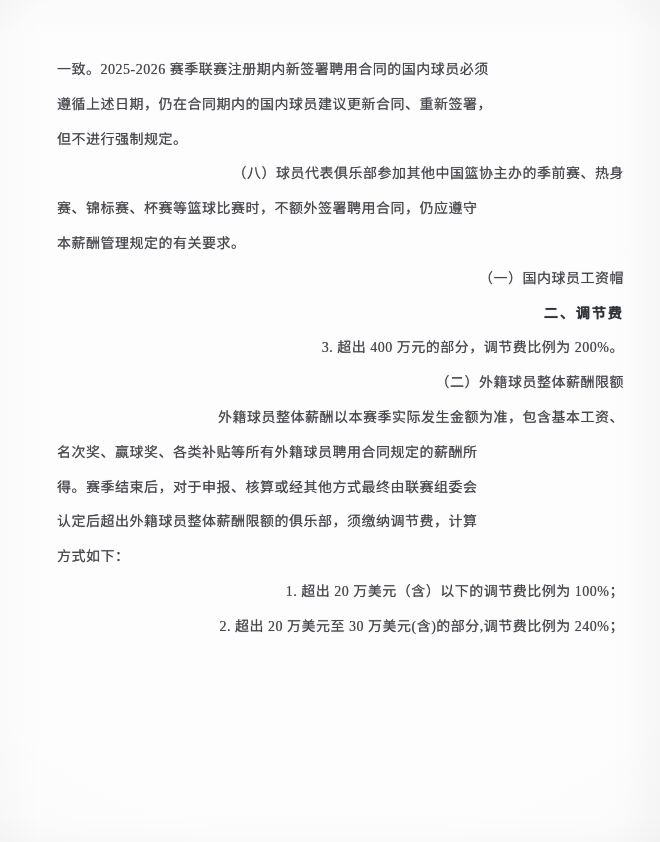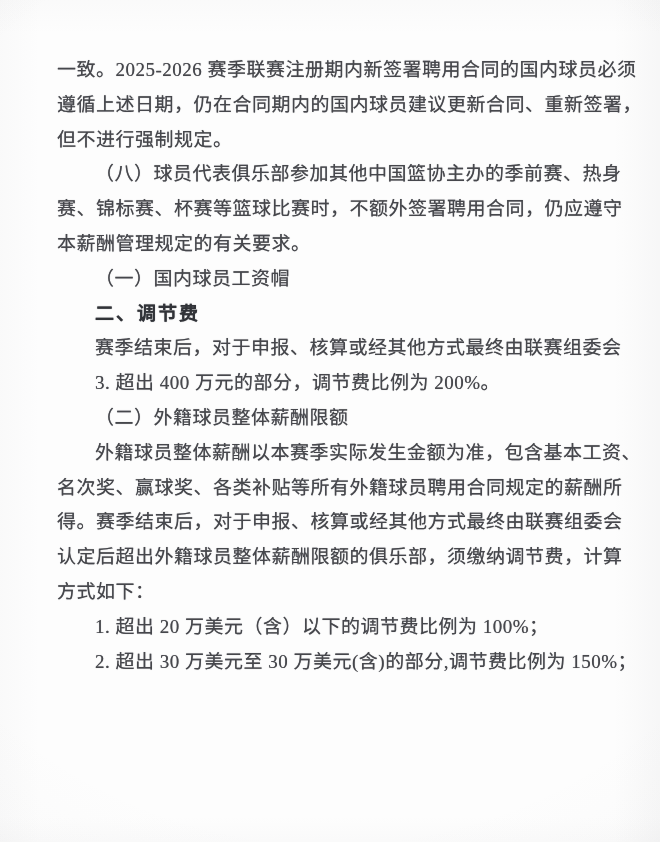--- a/index.html
+++ b/index.html
@@ -30,7 +30,7 @@
     left: 57px;
     right: 36px;
     color: #46474c;
-    font-size: 19px;
+    font-size: 14px;
     letter-spacing: 0.5px;
   }
   .line {

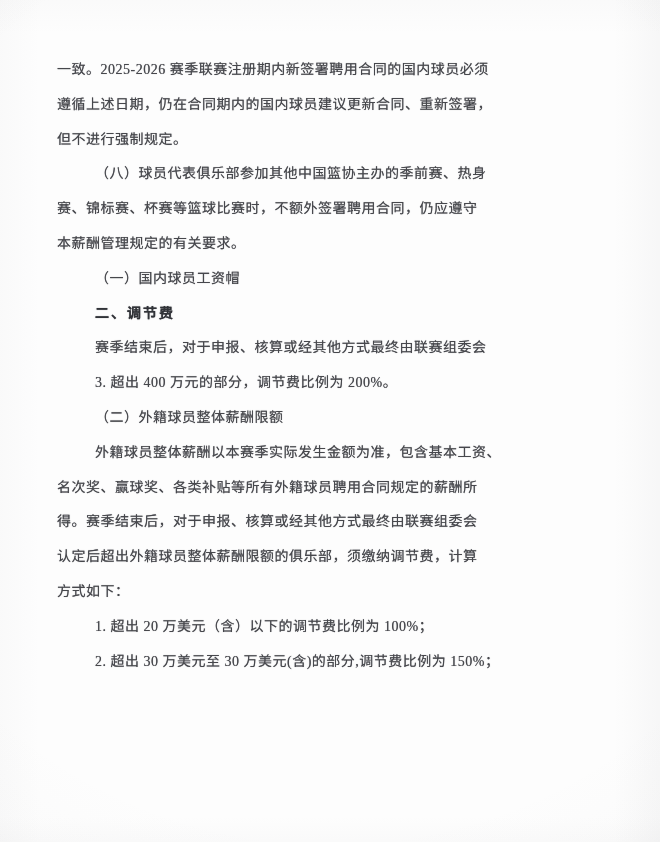--- a/index.html
+++ b/index.html
@@ -41,6 +41,7 @@
   }
   .line.indent {
     padding-left: 38px;
+    text-align: right;
   }
   .line.bold {
     font-weight: bold;

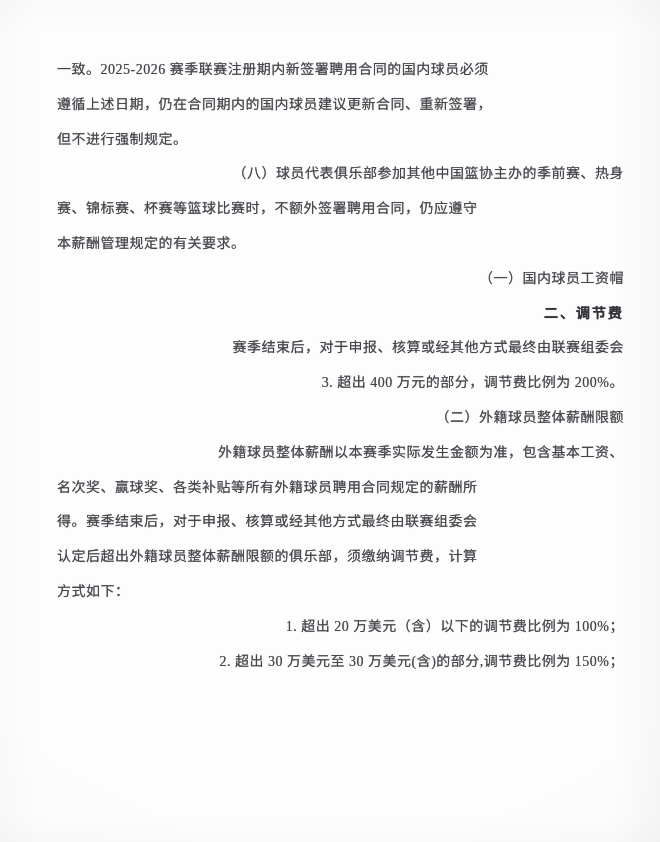--- a/index.html
+++ b/index.html
@@ -63,7 +63,6 @@
       <div class="line">本薪酬管理规定的有关要求。</div>
       <div class="line indent">（一）国内球员工资帽</div>
       <div class="line indent bold">二、调节费</div>
-      <div class="line indent">赛季结束后，对于申报、核算或经其他方式最终由联赛组委会</div>
       <div class="line indent">3. 超出 400 万元的部分，调节费比例为 200%。</div>
       <div class="line indent">（二）外籍球员整体薪酬限额</div>
       <div class="line indent">外籍球员整体薪酬以本赛季实际发生金额为准，包含基本工资、</div>

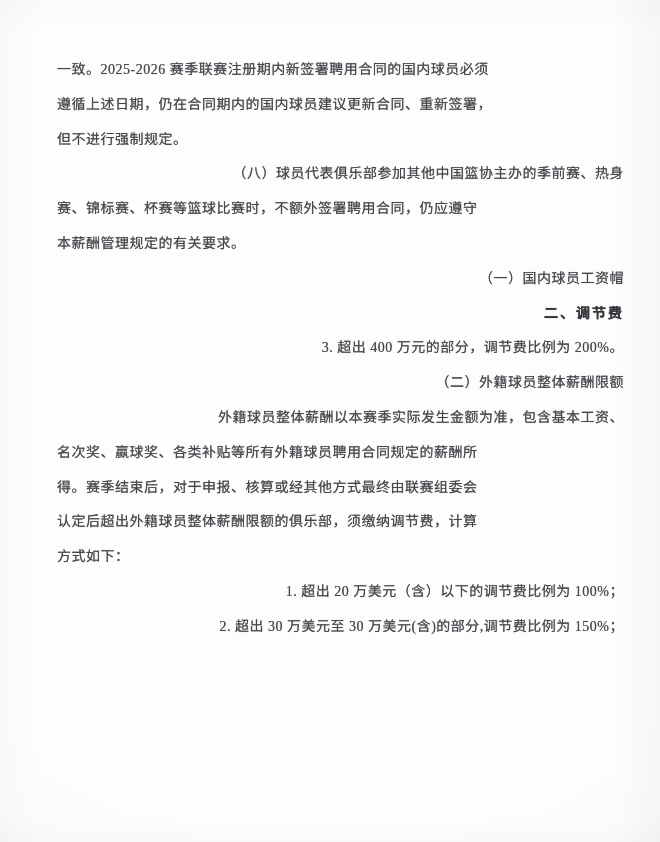--- a/index.html
+++ b/index.html
@@ -71,7 +71,7 @@
       <div class="line">认定后超出外籍球员整体薪酬限额的俱乐部，须缴纳调节费，计算</div>
       <div class="line">方式如下：</div>
       <div class="line indent">1. 超出 20 万美元（含）以下的调节费比例为 100%；</div>
-      <div class="line indent">2. 超出 30 万美元至 30 万美元(含)的部分,调节费比例为 150%；</div>
+      <div class="line indent">2. 超出 20 万美元至 30 万美元(含)的部分,调节费比例为 240%；</div>
     </div>
 </div>
 

